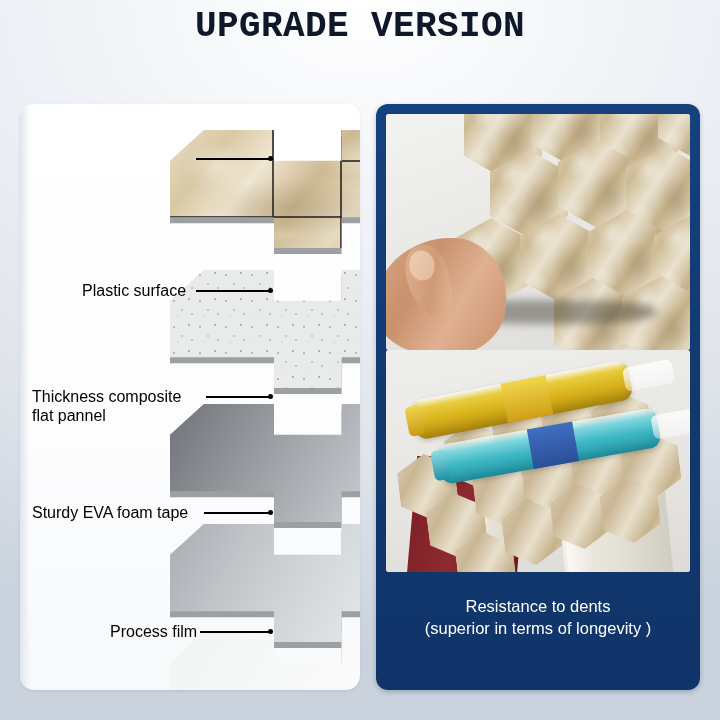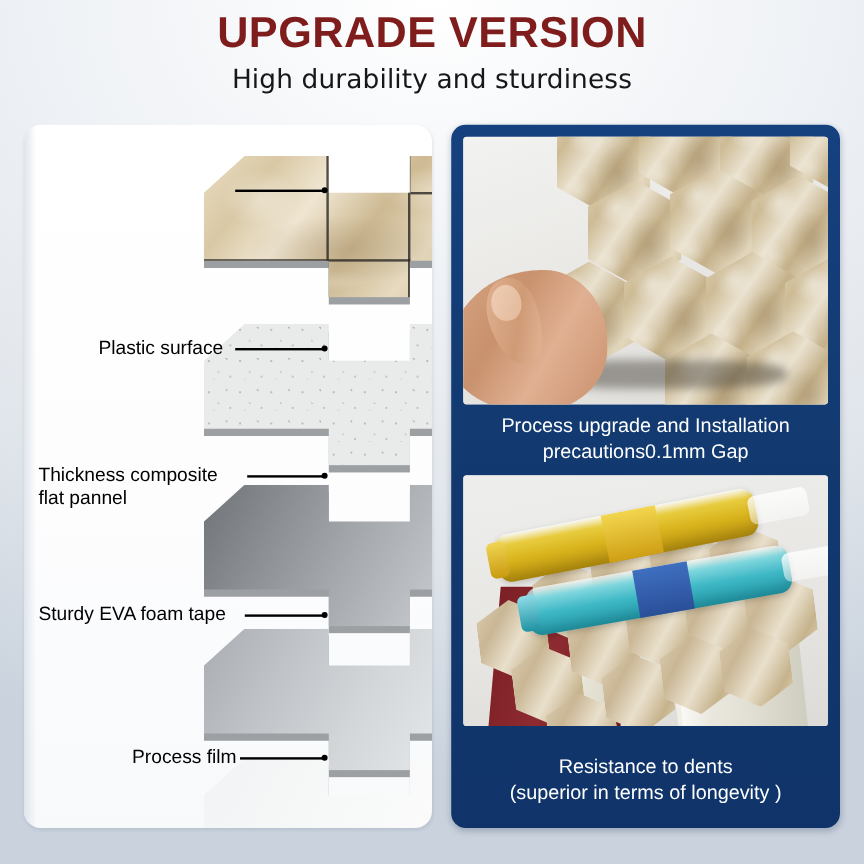--- a/index.html
+++ b/index.html
@@ -16,8 +16,8 @@
   .header{position:absolute;left:0;top:6px;width:720px;text-align:center;}
   .title{
     font-size:36px;font-weight:bold;letter-spacing:.4px;
-    color:#7f1d1d;line-height:42px;margin:0;
-    font-family:Liberation Sans, sans-serif;
+    color:#0f172a;line-height:42px;margin:0;
+    font-family:Liberation Mono, monospace;
   }
   .subtitle{
     font-size:22px;color:#15171a;line-height:30px;margin:4px 0 0 0;

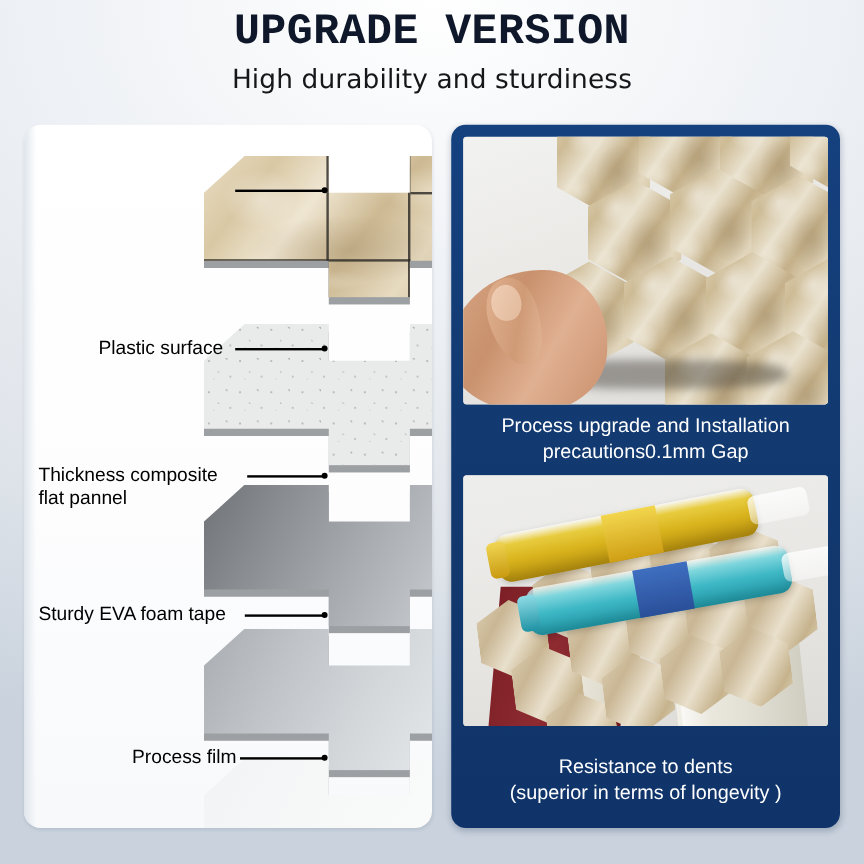--- a/index.html
+++ b/index.html
@@ -220,7 +220,6 @@
 
   <div class="header">
     <div class="title">UPGRADE VERSION</div>
-    <div class="subtitle">High durability and sturdiness</div>
   </div>
 
   <div class="left-card">

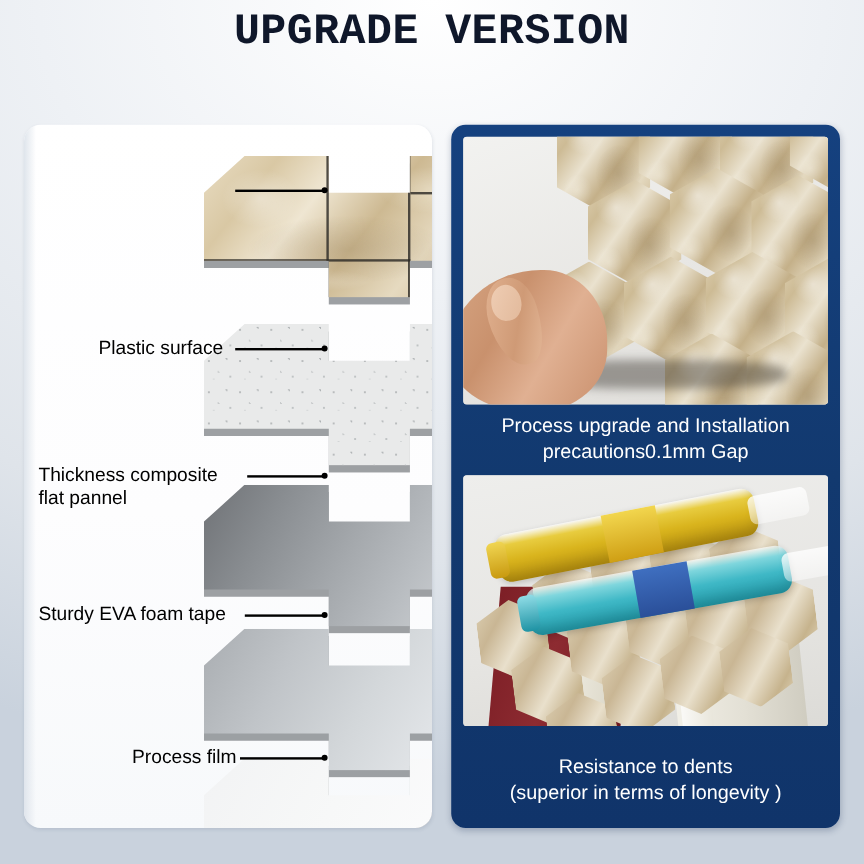--- a/index.html
+++ b/index.html
@@ -315,8 +315,6 @@
         </div>
       </div>
     </div>
-    <div class="cap">Process upgrade and Installation
-precautions0.1mm Gap</div>
 
     <div class="photo photo-2">
       <div class="p2-bg"></div>

